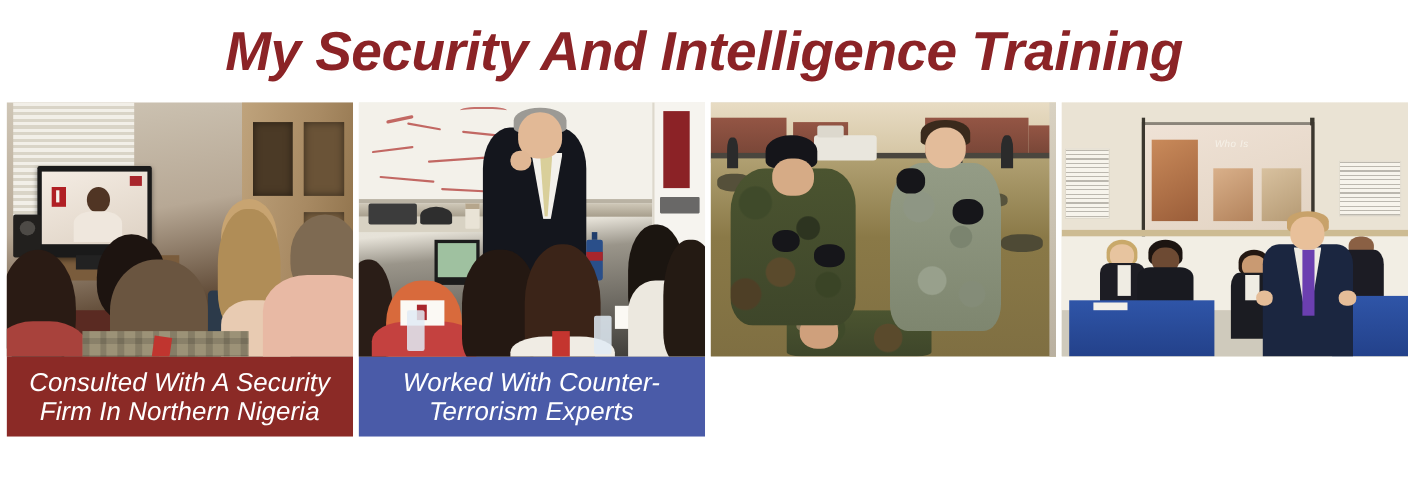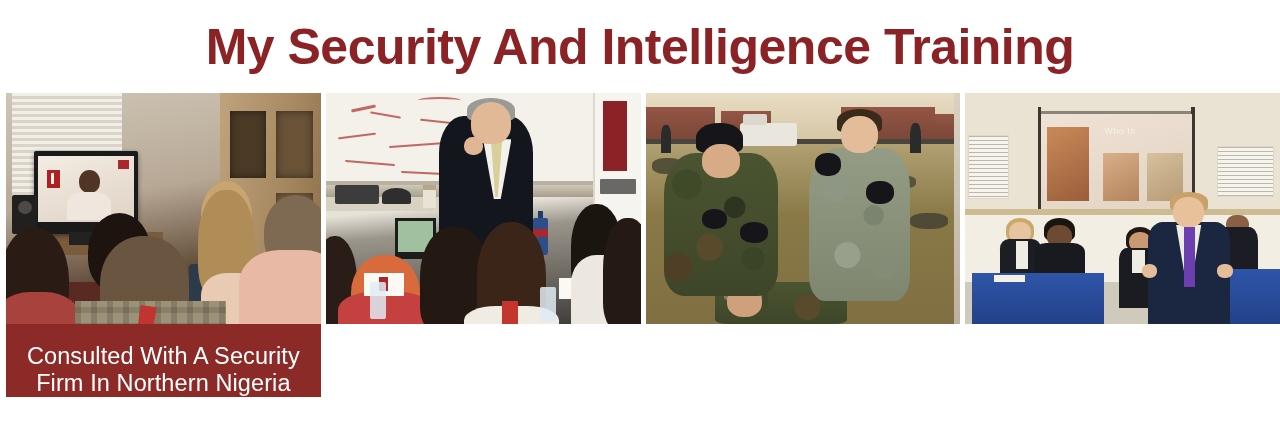--- a/index.html
+++ b/index.html
@@ -17,6 +17,7 @@
     width: 1280px;
     height: 440px;
     background: #ffffff;
+    font-style: italic;
   }
 
   

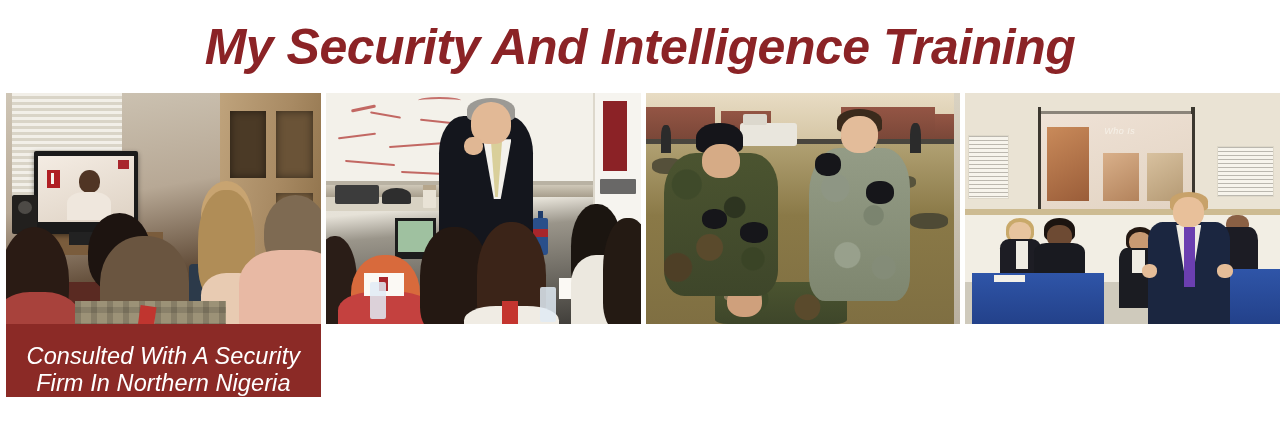--- a/index.html
+++ b/index.html
@@ -73,7 +73,7 @@
     width: 100%;
     height: 73px;
     display: flex;
-    align-items: flex-end;
+    align-items: center;
     justify-content: center;
     text-align: center;
     padding: 0 6px;

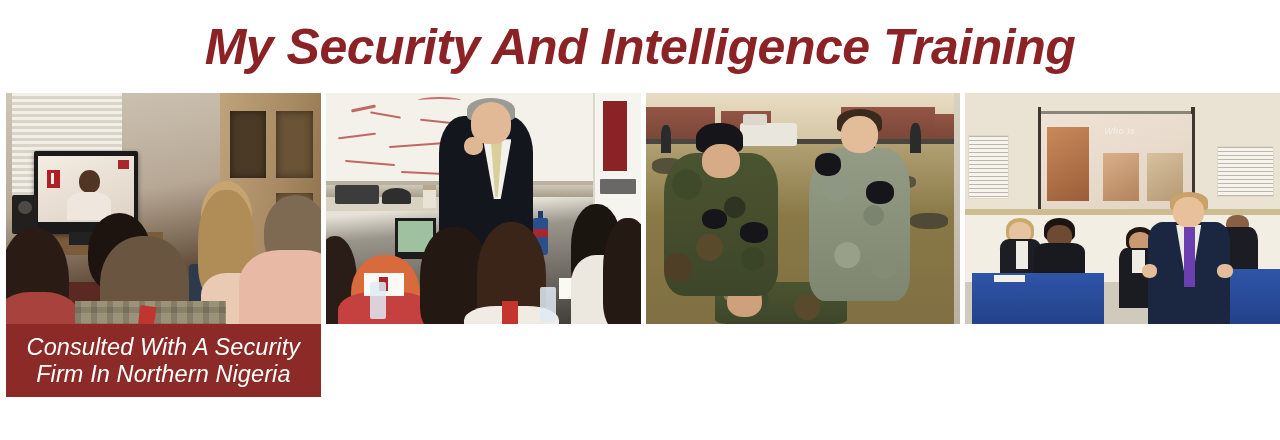--- a/index.html
+++ b/index.html
@@ -472,6 +472,10 @@
         <div class="st5b"></div>
         <div class="st6"></div>
       </div>
+      <div class="caption" style="background:#4a5ba8">
+        <span class="caption-text">Worked With Counter-
+Terrorism Experts</span>
+      </div>
     </div>
 
     <div class="card">

